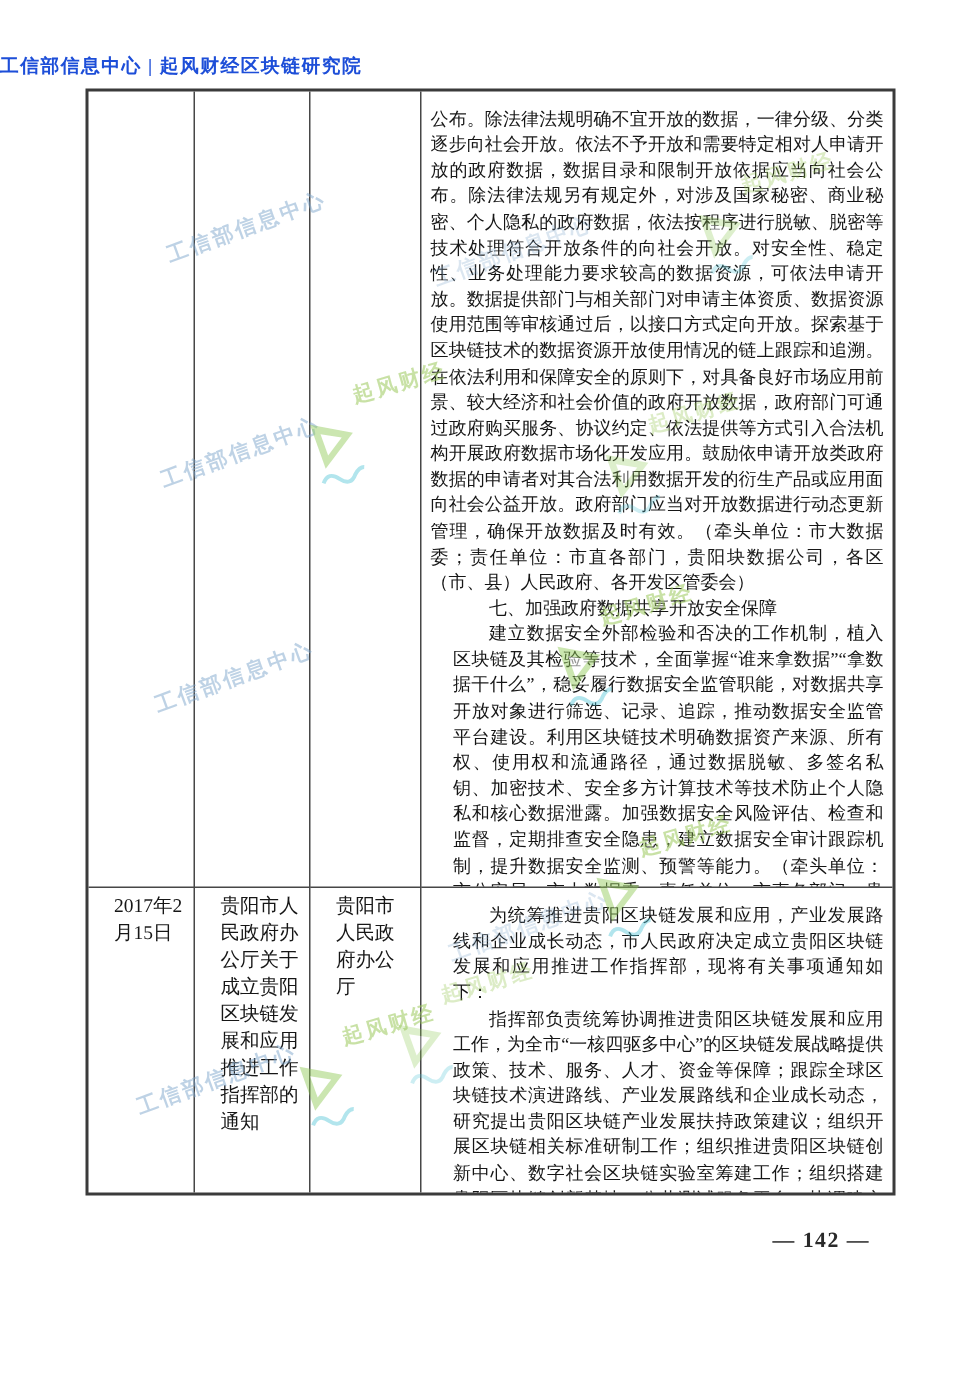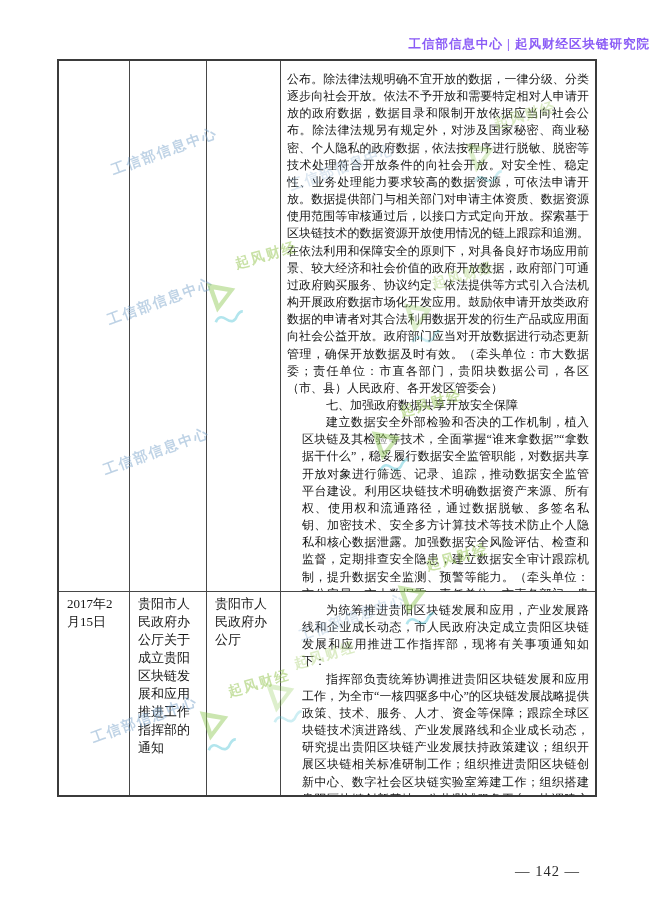--- a/index.html
+++ b/index.html
@@ -17,11 +17,11 @@
   .doc-header {
     position: absolute;
     top: 36px; left: 0; width: 100%;
-    text-align: right;
+    text-align: left;
     font-size: 12.5px;
     font-weight: 700;
     letter-spacing: 1px;
-    color: #8b5cf6;
+    color: #1d4ed8;
   }
   .doc-footer {
     position: absolute;

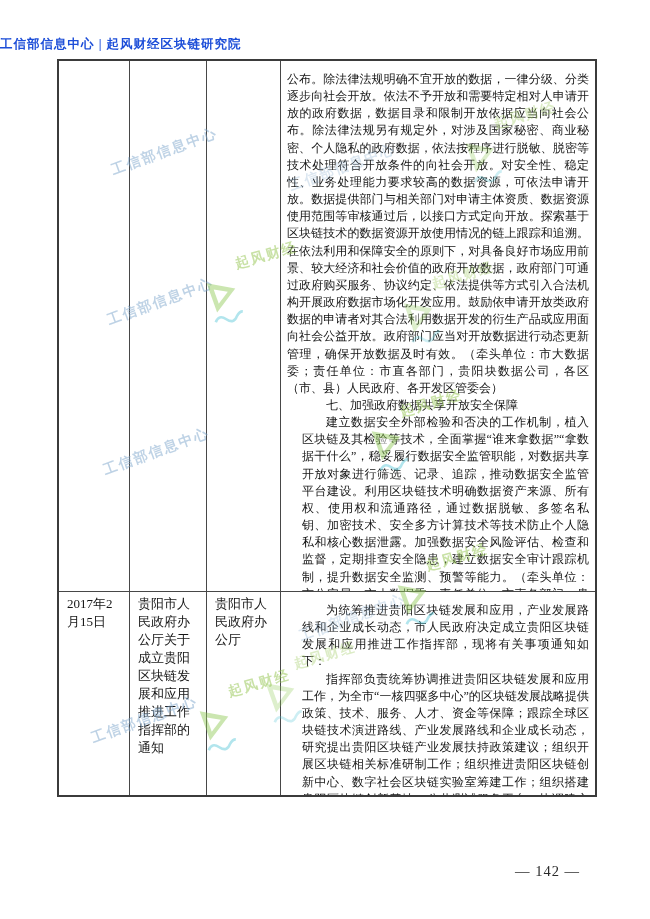--- a/index.html
+++ b/index.html
@@ -46,7 +46,7 @@
     border-right: 1.5px solid #474747;
     border-bottom: 1.5px solid #474747;
     overflow: hidden;
-    padding: 3px 5px 0 8px;
+    padding: 3px 5px 0 17px;
     font-size: 13px;
     line-height: 18px;
   }

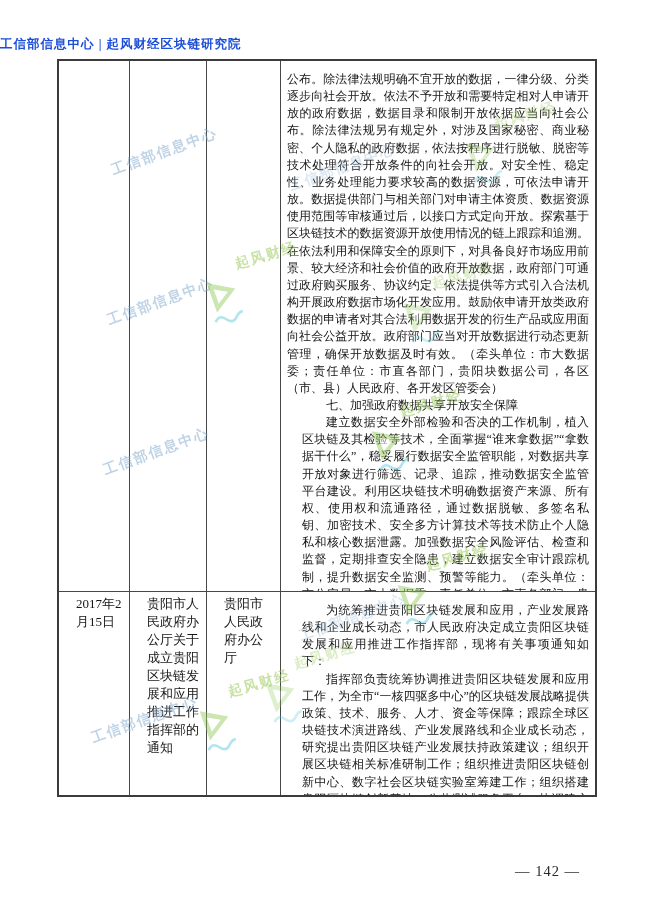--- a/index.html
+++ b/index.html
@@ -25,10 +25,11 @@
   }
   .doc-footer {
     position: absolute;
-    top: 863px; right: 70px;
+    top: 819px; right: 70px;
     font-size: 14.5px;
     letter-spacing: 1px;
     color: #2a2a2a;
+    font-weight: bold;
   }
   
   .doc-table {

